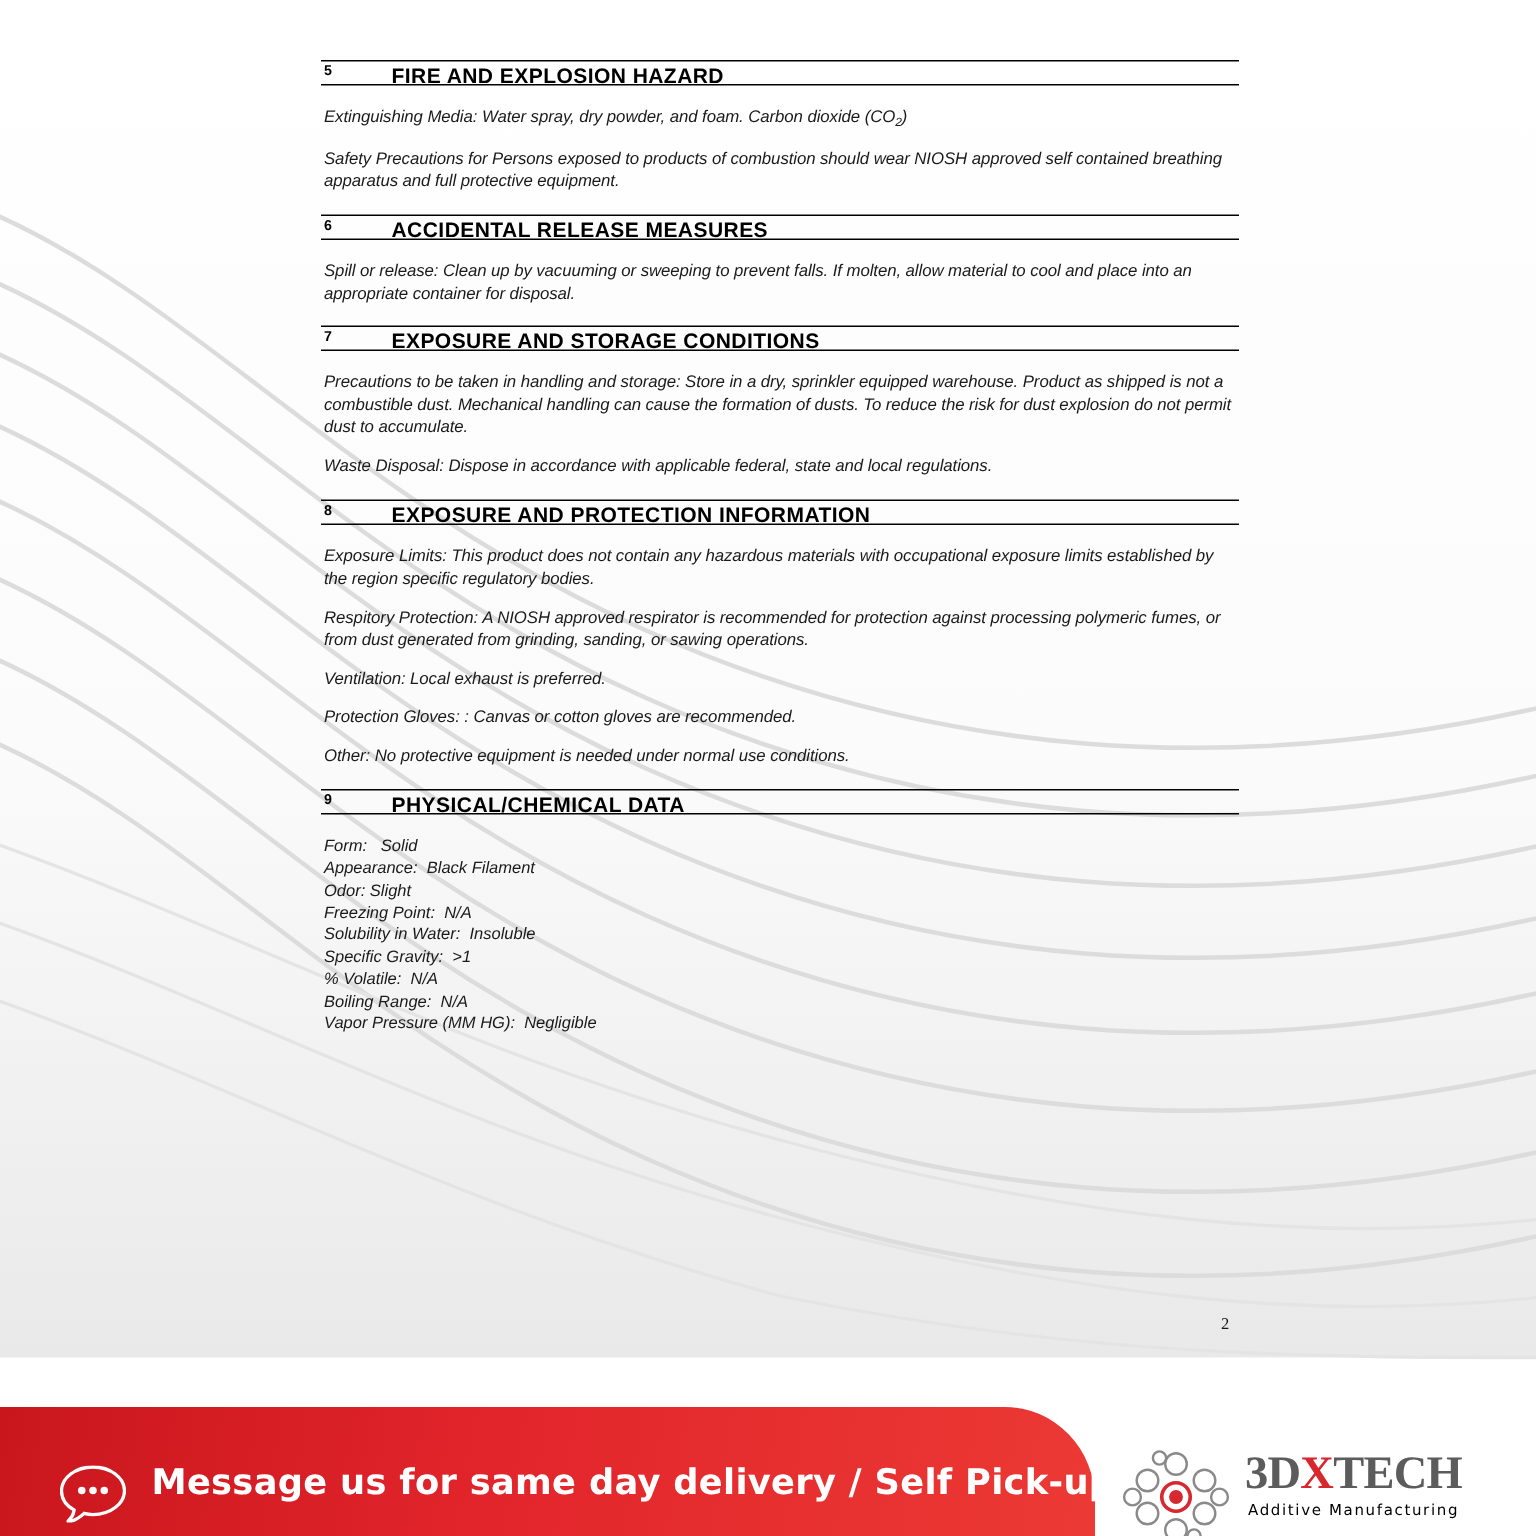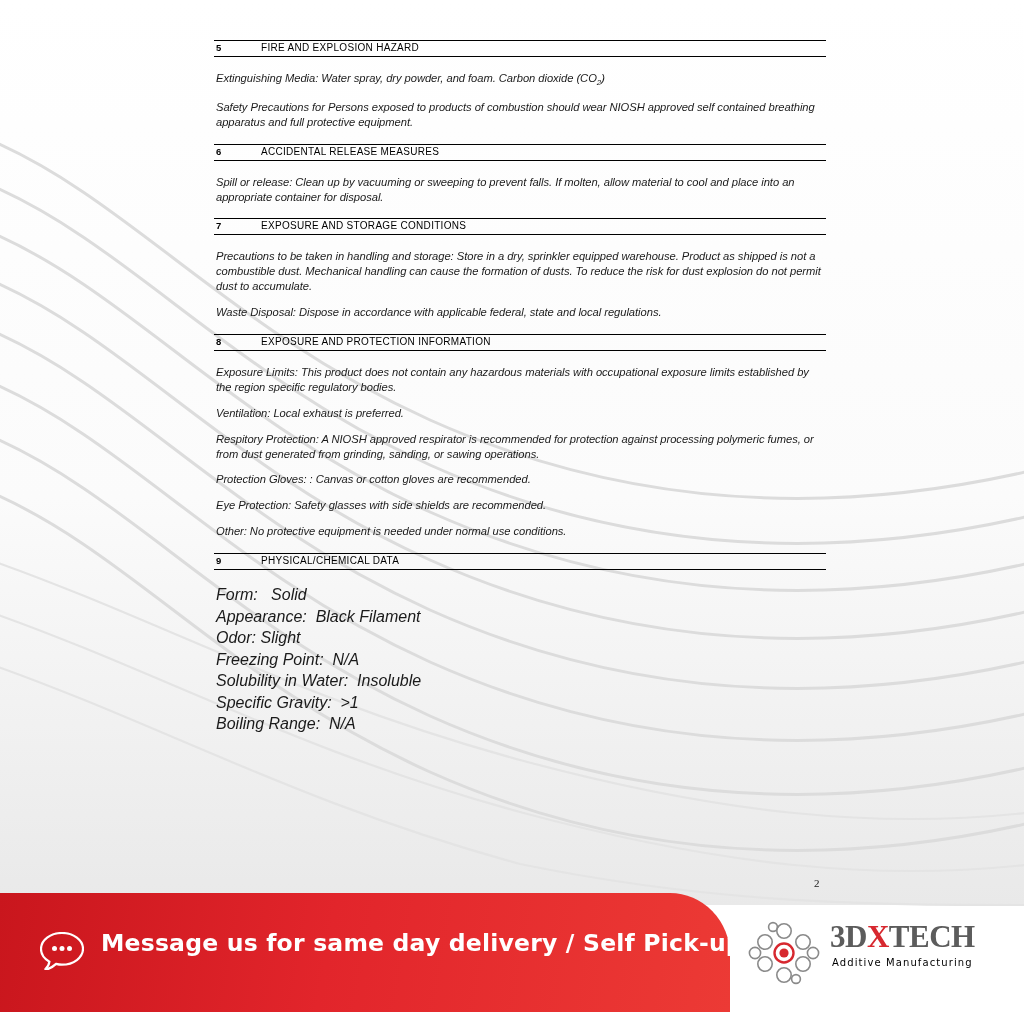--- a/index.html
+++ b/index.html
@@ -61,8 +61,8 @@
     position: absolute;
     left: 47px;
     top: 1px;
-    font-size: 10px;
-    font-weight: normal;
+    font-size: 14px;
+    font-weight: bold;
     letter-spacing: 0.3px;
     color: #000;
   }

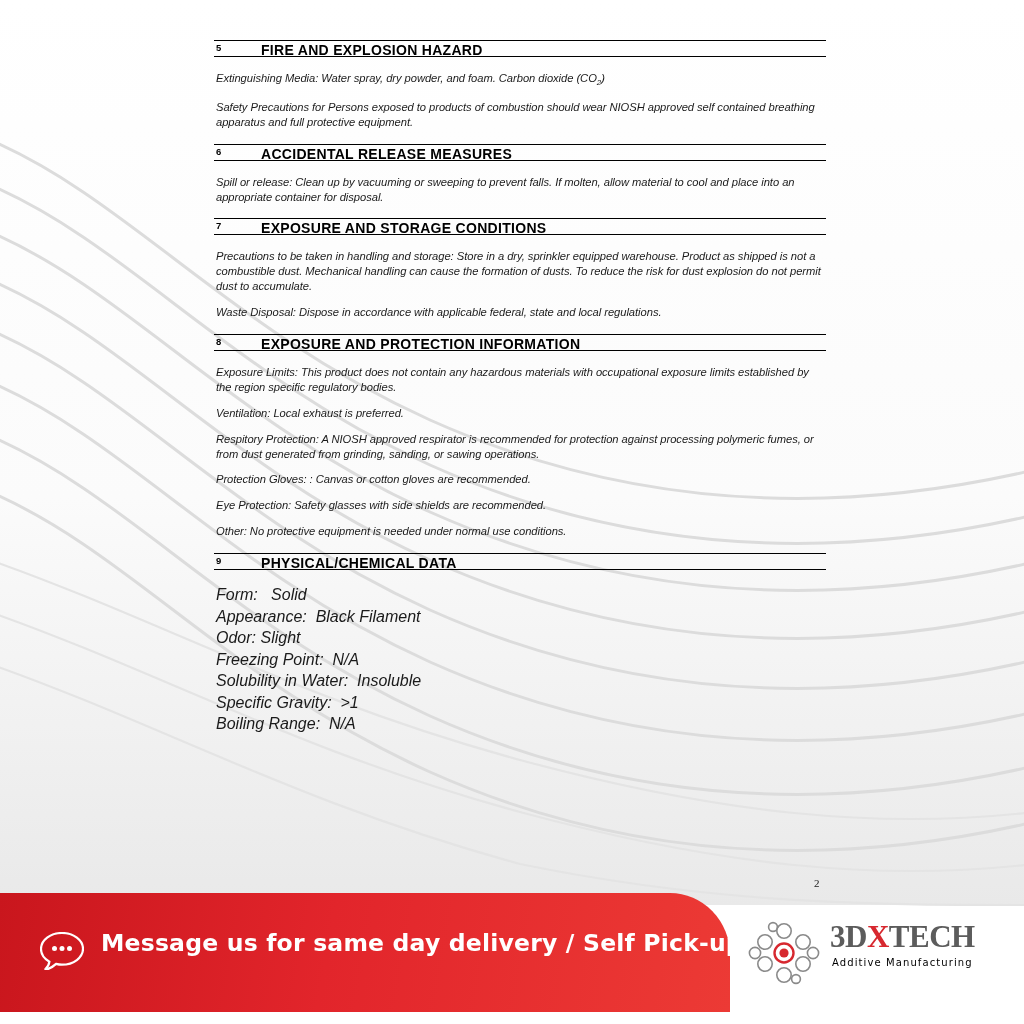--- a/index.html
+++ b/index.html
@@ -231,8 +231,8 @@
       <span class="ttl">EXPOSURE AND PROTECTION INFORMATION</span>
     </div>
     <p class="para first">Exposure Limits:  This product does not contain any hazardous materials with occupational exposure limits established by the region specific regulatory bodies.</p>
+    <p class="para">Respitory Protection:  A NIOSH approved respirator is recommended for protection against processing polymeric fumes, or from dust generated from grinding, sanding, or sawing operations.</p>
     <p class="para">Ventilation:  Local exhaust is preferred.</p>
-    <p class="para">Respitory Protection:  A NIOSH approved respirator is recommended for protection against processing polymeric fumes, or from dust generated from grinding, sanding, or sawing operations.</p>
     <p class="para">Protection Gloves:  :  Canvas or cotton gloves are recommended.</p>
     <p class="para">Eye Protection:  Safety glasses with side shields are recommended.</p>
     <p class="para">Other:  No protective equipment is needed under normal use conditions.</p>

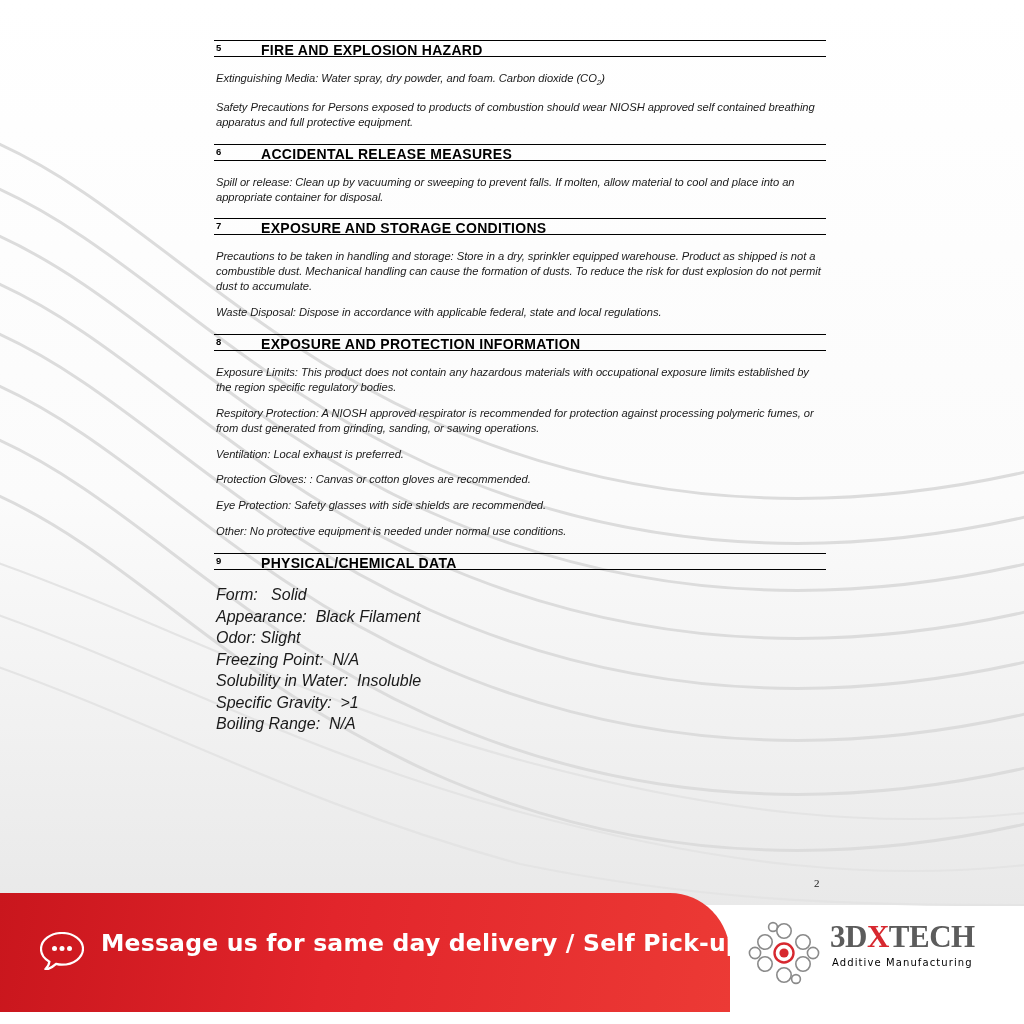--- a/index.html
+++ b/index.html
@@ -234,7 +234,6 @@
     <p class="para">Respitory Protection:  A NIOSH approved respirator is recommended for protection against processing polymeric fumes, or from dust generated from grinding, sanding, or sawing operations.</p>
     <p class="para">Ventilation:  Local exhaust is preferred.</p>
     <p class="para">Protection Gloves:  :  Canvas or cotton gloves are recommended.</p>
-    <p class="para">Eye Protection:  Safety glasses with side shields are recommended.</p>
     <p class="para">Other:  No protective equipment is needed under normal use conditions.</p>
 
     <div class="spacer-md"></div>

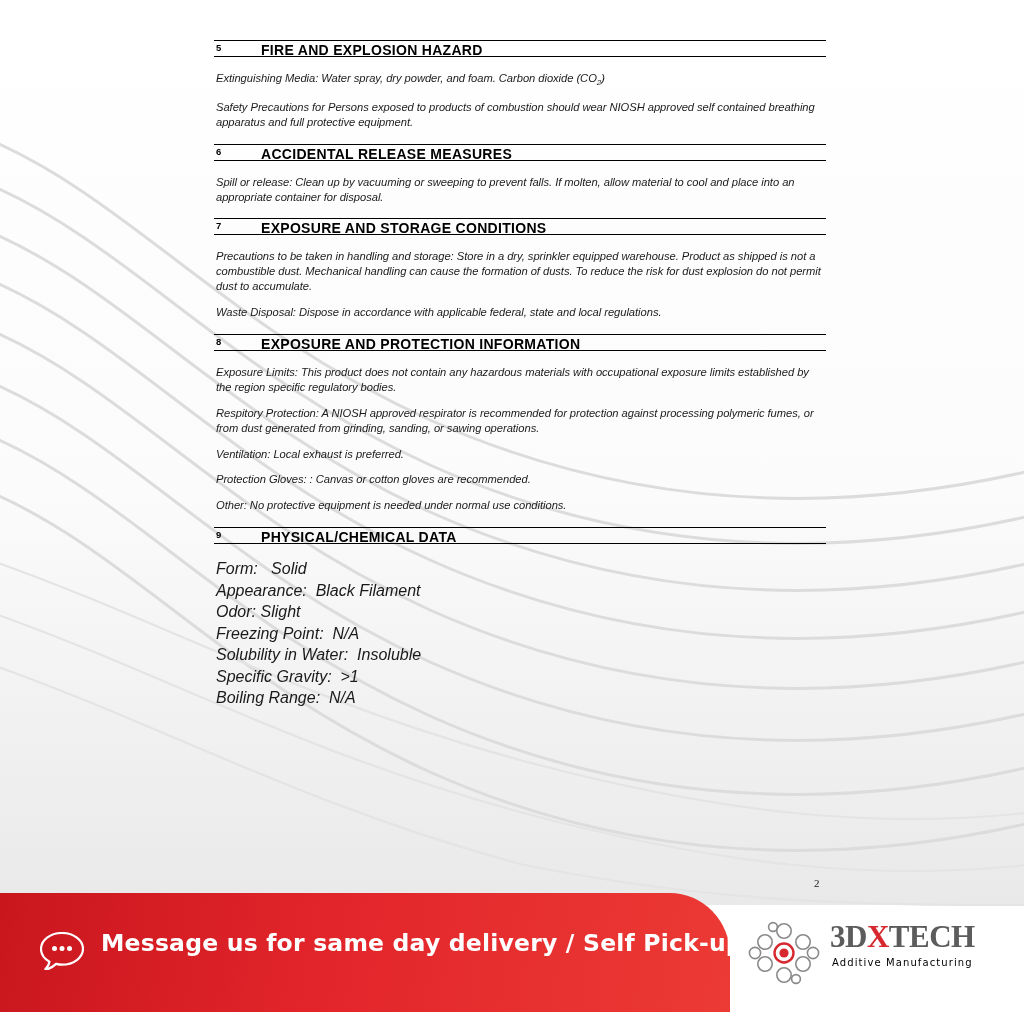--- a/index.html
+++ b/index.html
@@ -81,7 +81,7 @@
   .spacer-md { height: 14px; }
 
   .plist {
-    font-size: 16px;
+    font-size: 11px;
     font-style: italic;
     line-height: 1.345;
     color: #1a1a1a;

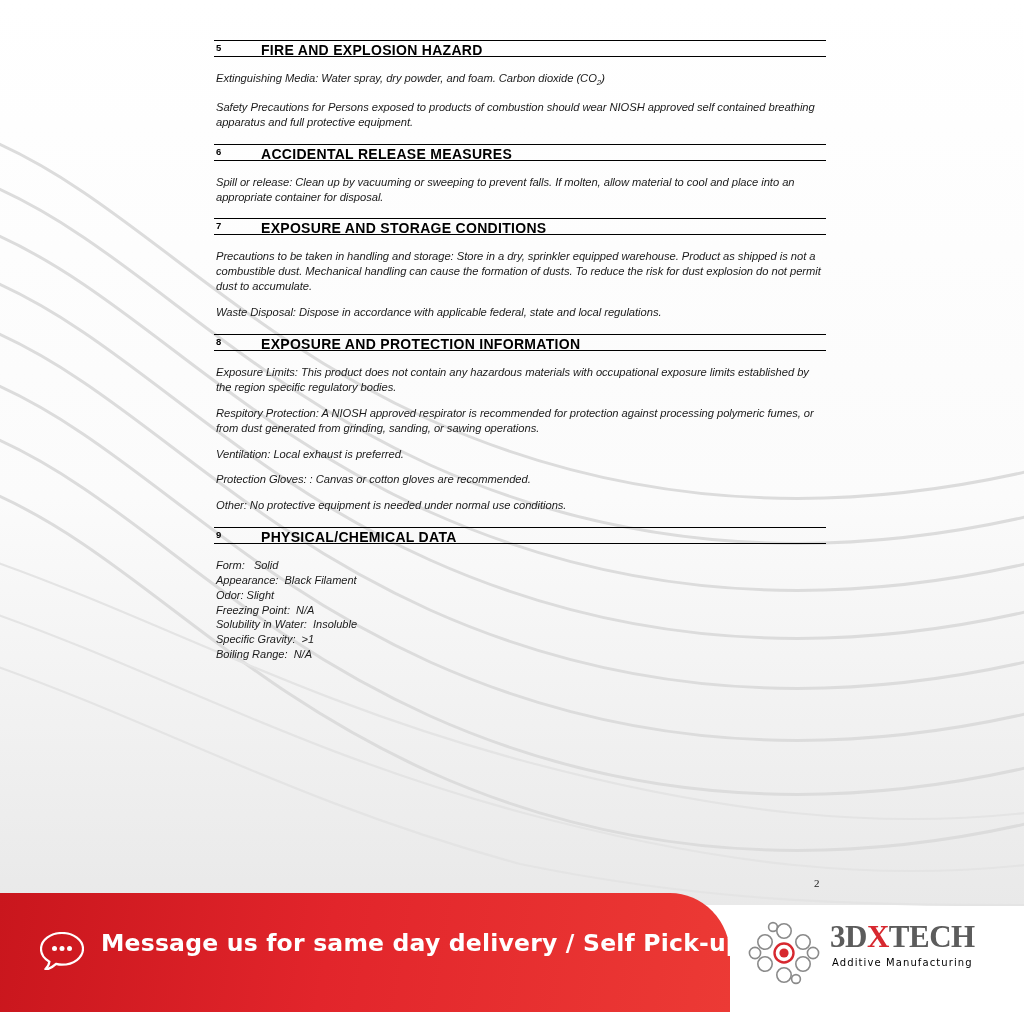--- a/index.html
+++ b/index.html
@@ -249,6 +249,7 @@
       <div>Freezing Point:  N/A</div>
       <div>Solubility in Water:  Insoluble</div>
       <div>Specific Gravity:  &gt;1</div>
+      <div>% Volatile:  N/A</div>
       <div>Boiling Range:  N/A</div>
     </div>
   </div>

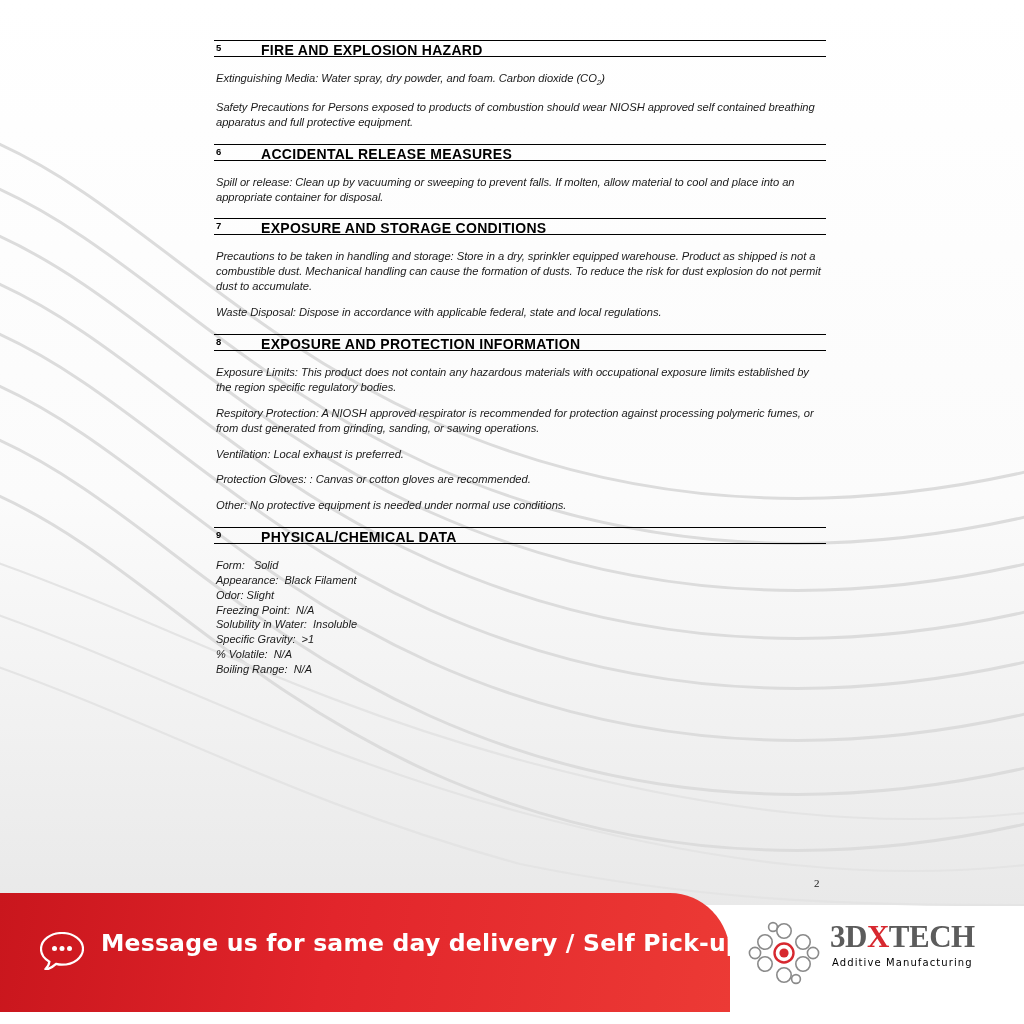--- a/index.html
+++ b/index.html
@@ -251,6 +251,7 @@
       <div>Specific Gravity:  &gt;1</div>
       <div>% Volatile:  N/A</div>
       <div>Boiling Range:  N/A</div>
+      <div>Vapor Pressure (MM HG):  Negligible</div>
     </div>
   </div>
 

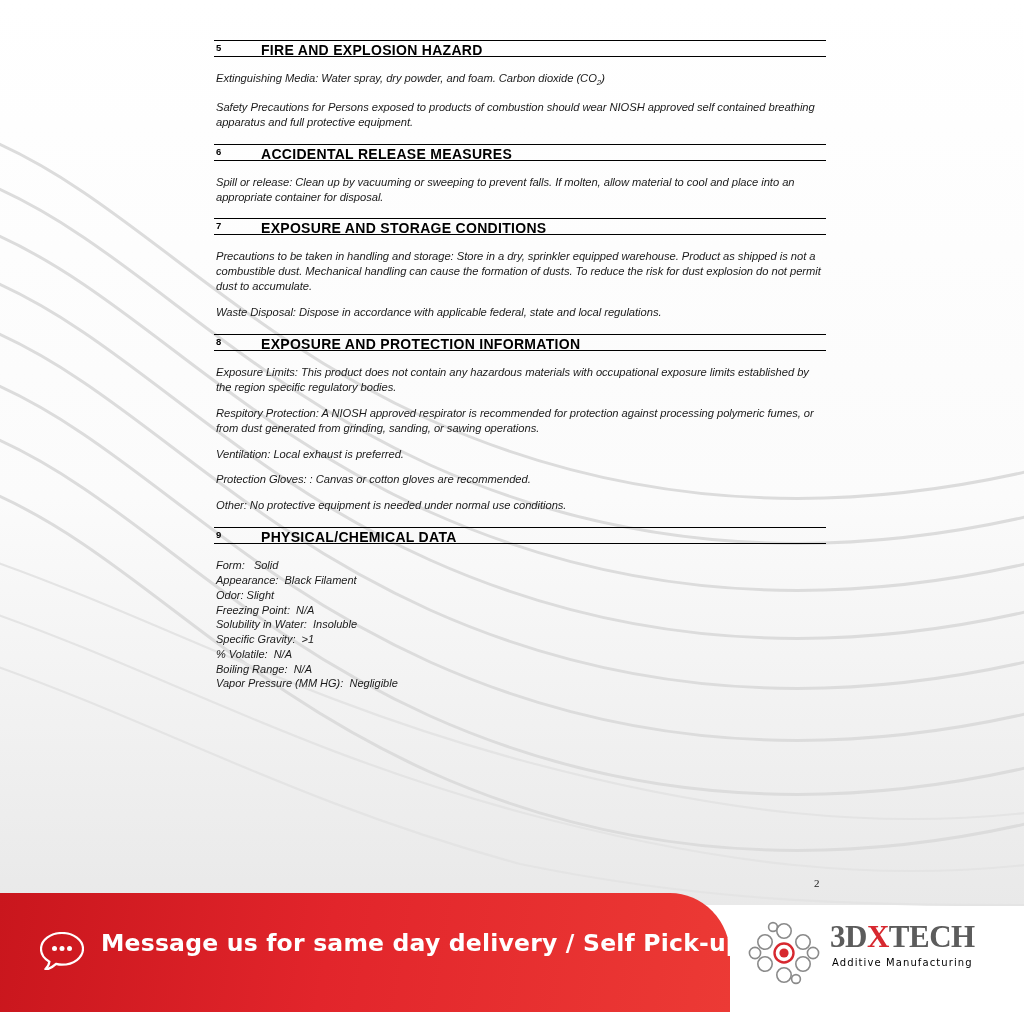--- a/index.html
+++ b/index.html
@@ -104,9 +104,9 @@
   .footer {
     position: absolute;
     left: 0;
-    bottom: 12px;
+    bottom: 0;
     width: 1024px;
-    height: 119px;
+    height: 86px;
     z-index: 3;
     overflow: hidden;
   }

